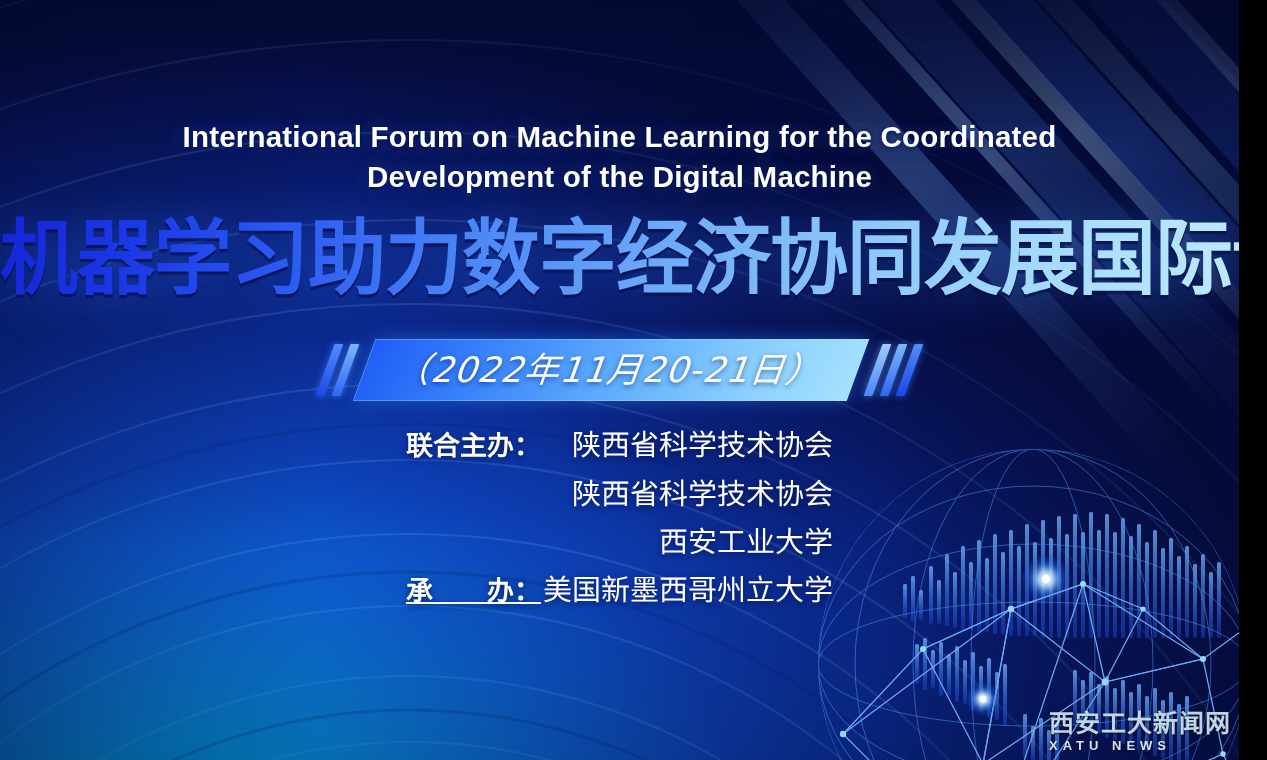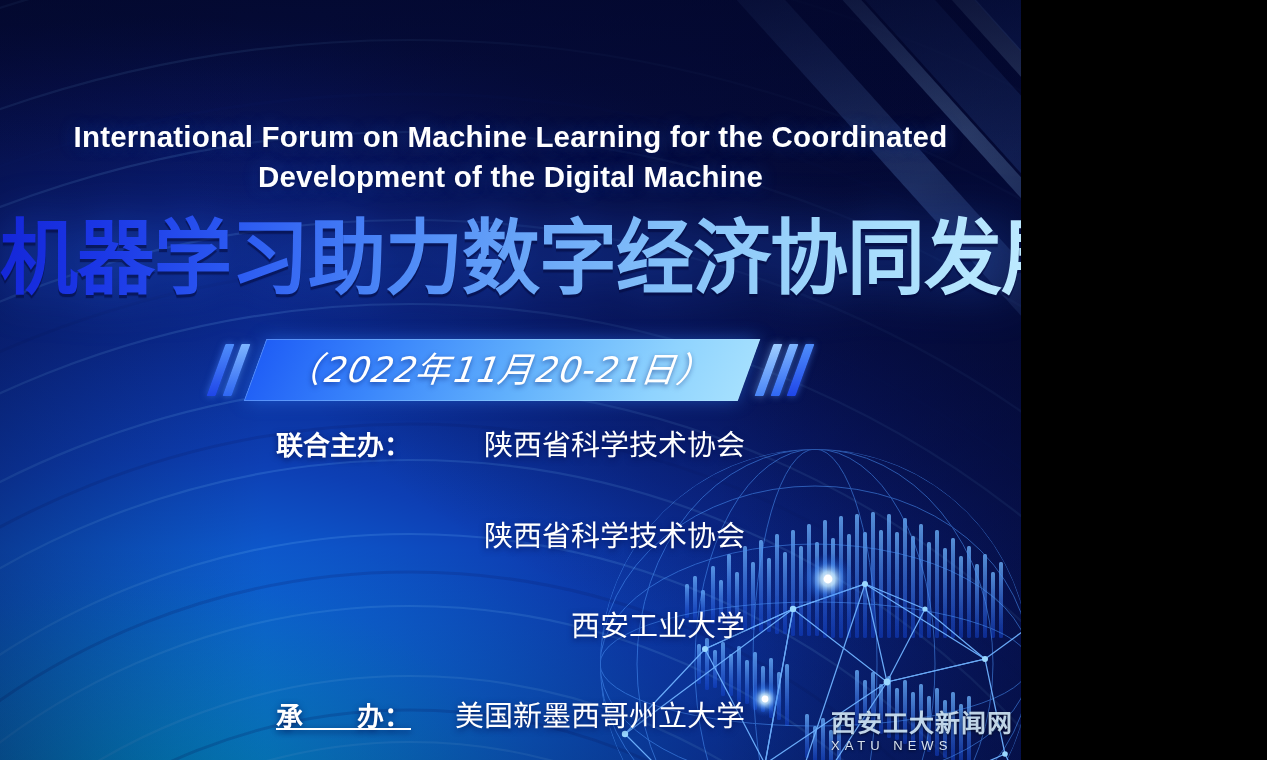--- a/index.html
+++ b/index.html
@@ -10,7 +10,7 @@
   }
   #poster{
     position:relative;
-    width:1021px;height:760px;
+    width:1239px;height:760px;
     overflow:hidden;
     background:#a16207;
     user-select:none;

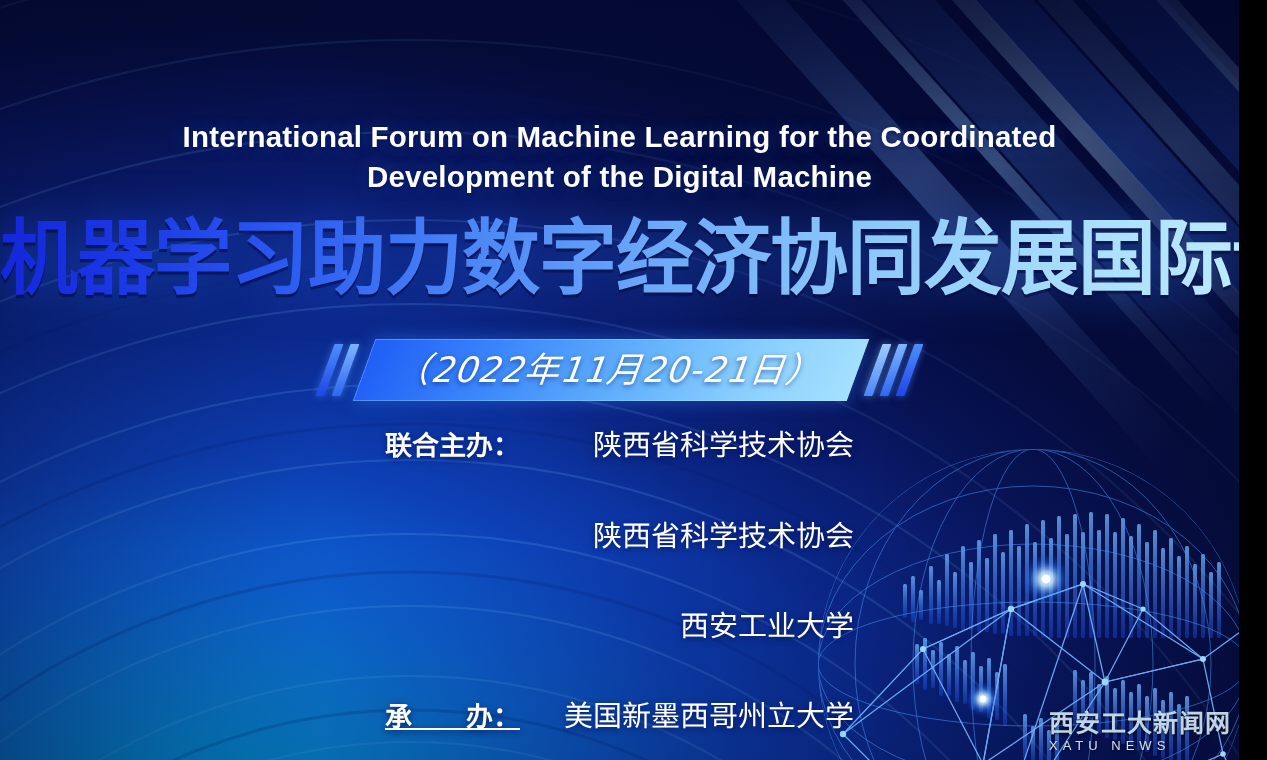--- a/index.html
+++ b/index.html
@@ -134,7 +134,6 @@
     grid-template-columns:auto auto;
     column-gap:0px;row-gap:0px;
     align-items:baseline;
-    gap:42px;
   }
   .org-label{
     font-size:27px;line-height:48px;

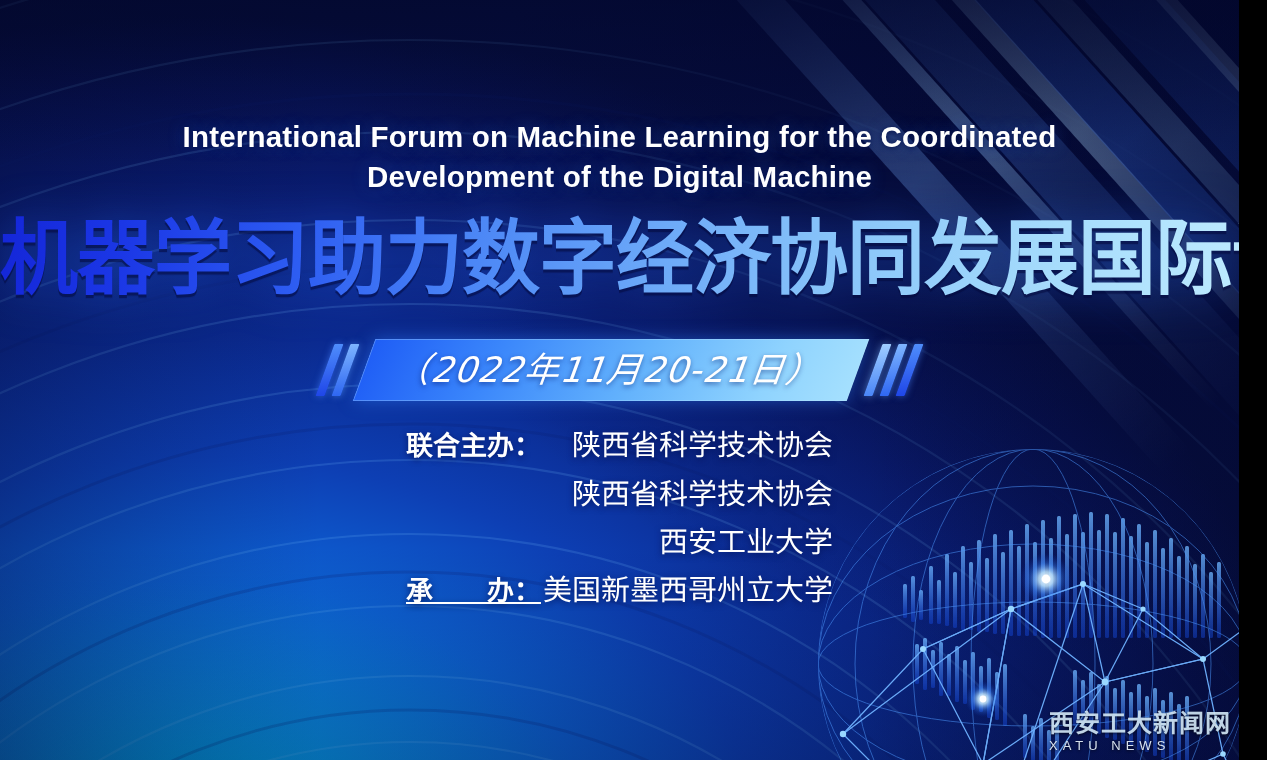--- a/index.html
+++ b/index.html
@@ -167,7 +167,7 @@
     letter-spacing:1px;
   }
   .wm-en{
-    font-size:13px;line-height:16px;font-weight:400;
+    font-size:13px;line-height:16px;font-weight:700;
     color:#e8f2fa;letter-spacing:5px;
     text-shadow:0 1px 3px rgba(0,0,0,.7);
   }

